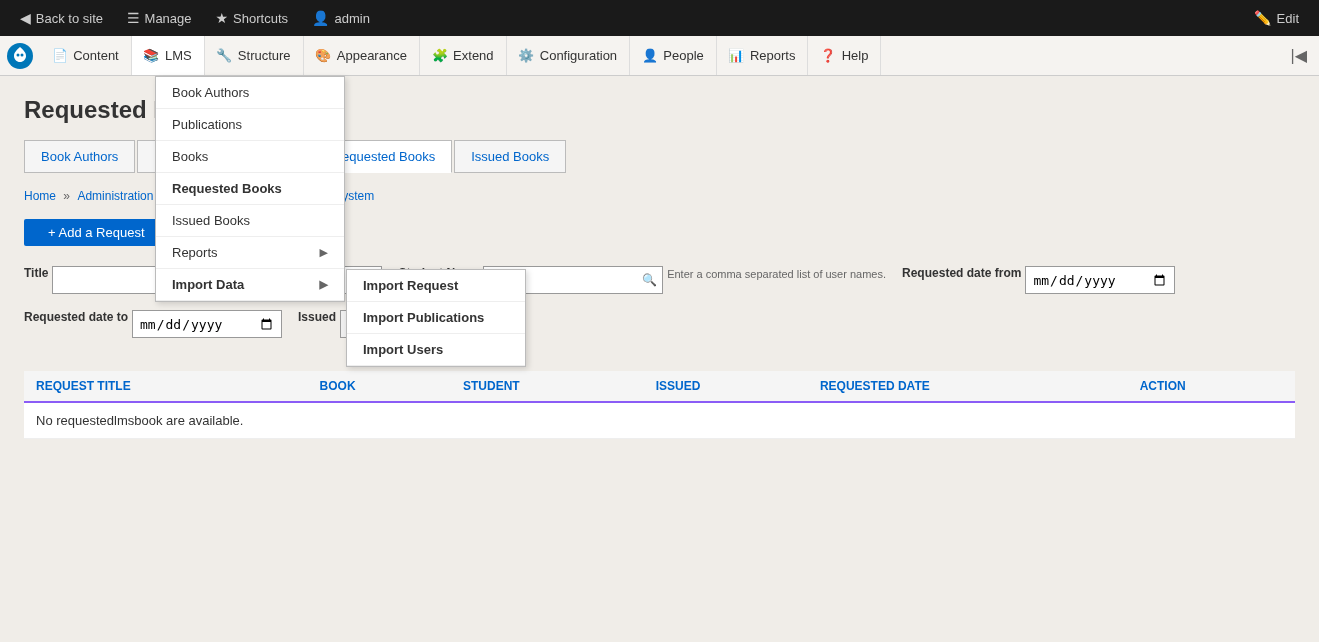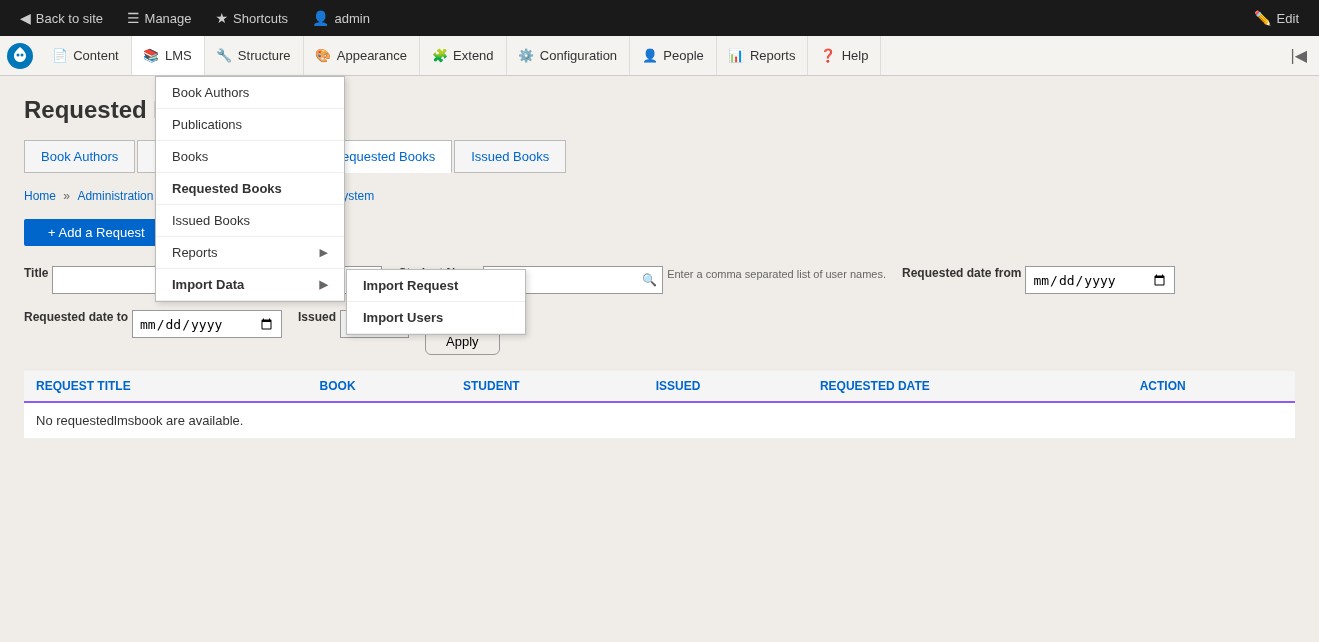--- a/index.html
+++ b/index.html
@@ -364,6 +364,9 @@
       <div class="sub-dropdown">
         <div class="sub-dropdown-item">
           <span>Import Request</span>
+        </div>
+        <div class="sub-dropdown-item">
+          <span>Import Publications</span>
         </div>
         <div class="sub-dropdown-item">
           <span>Import Users</span>

